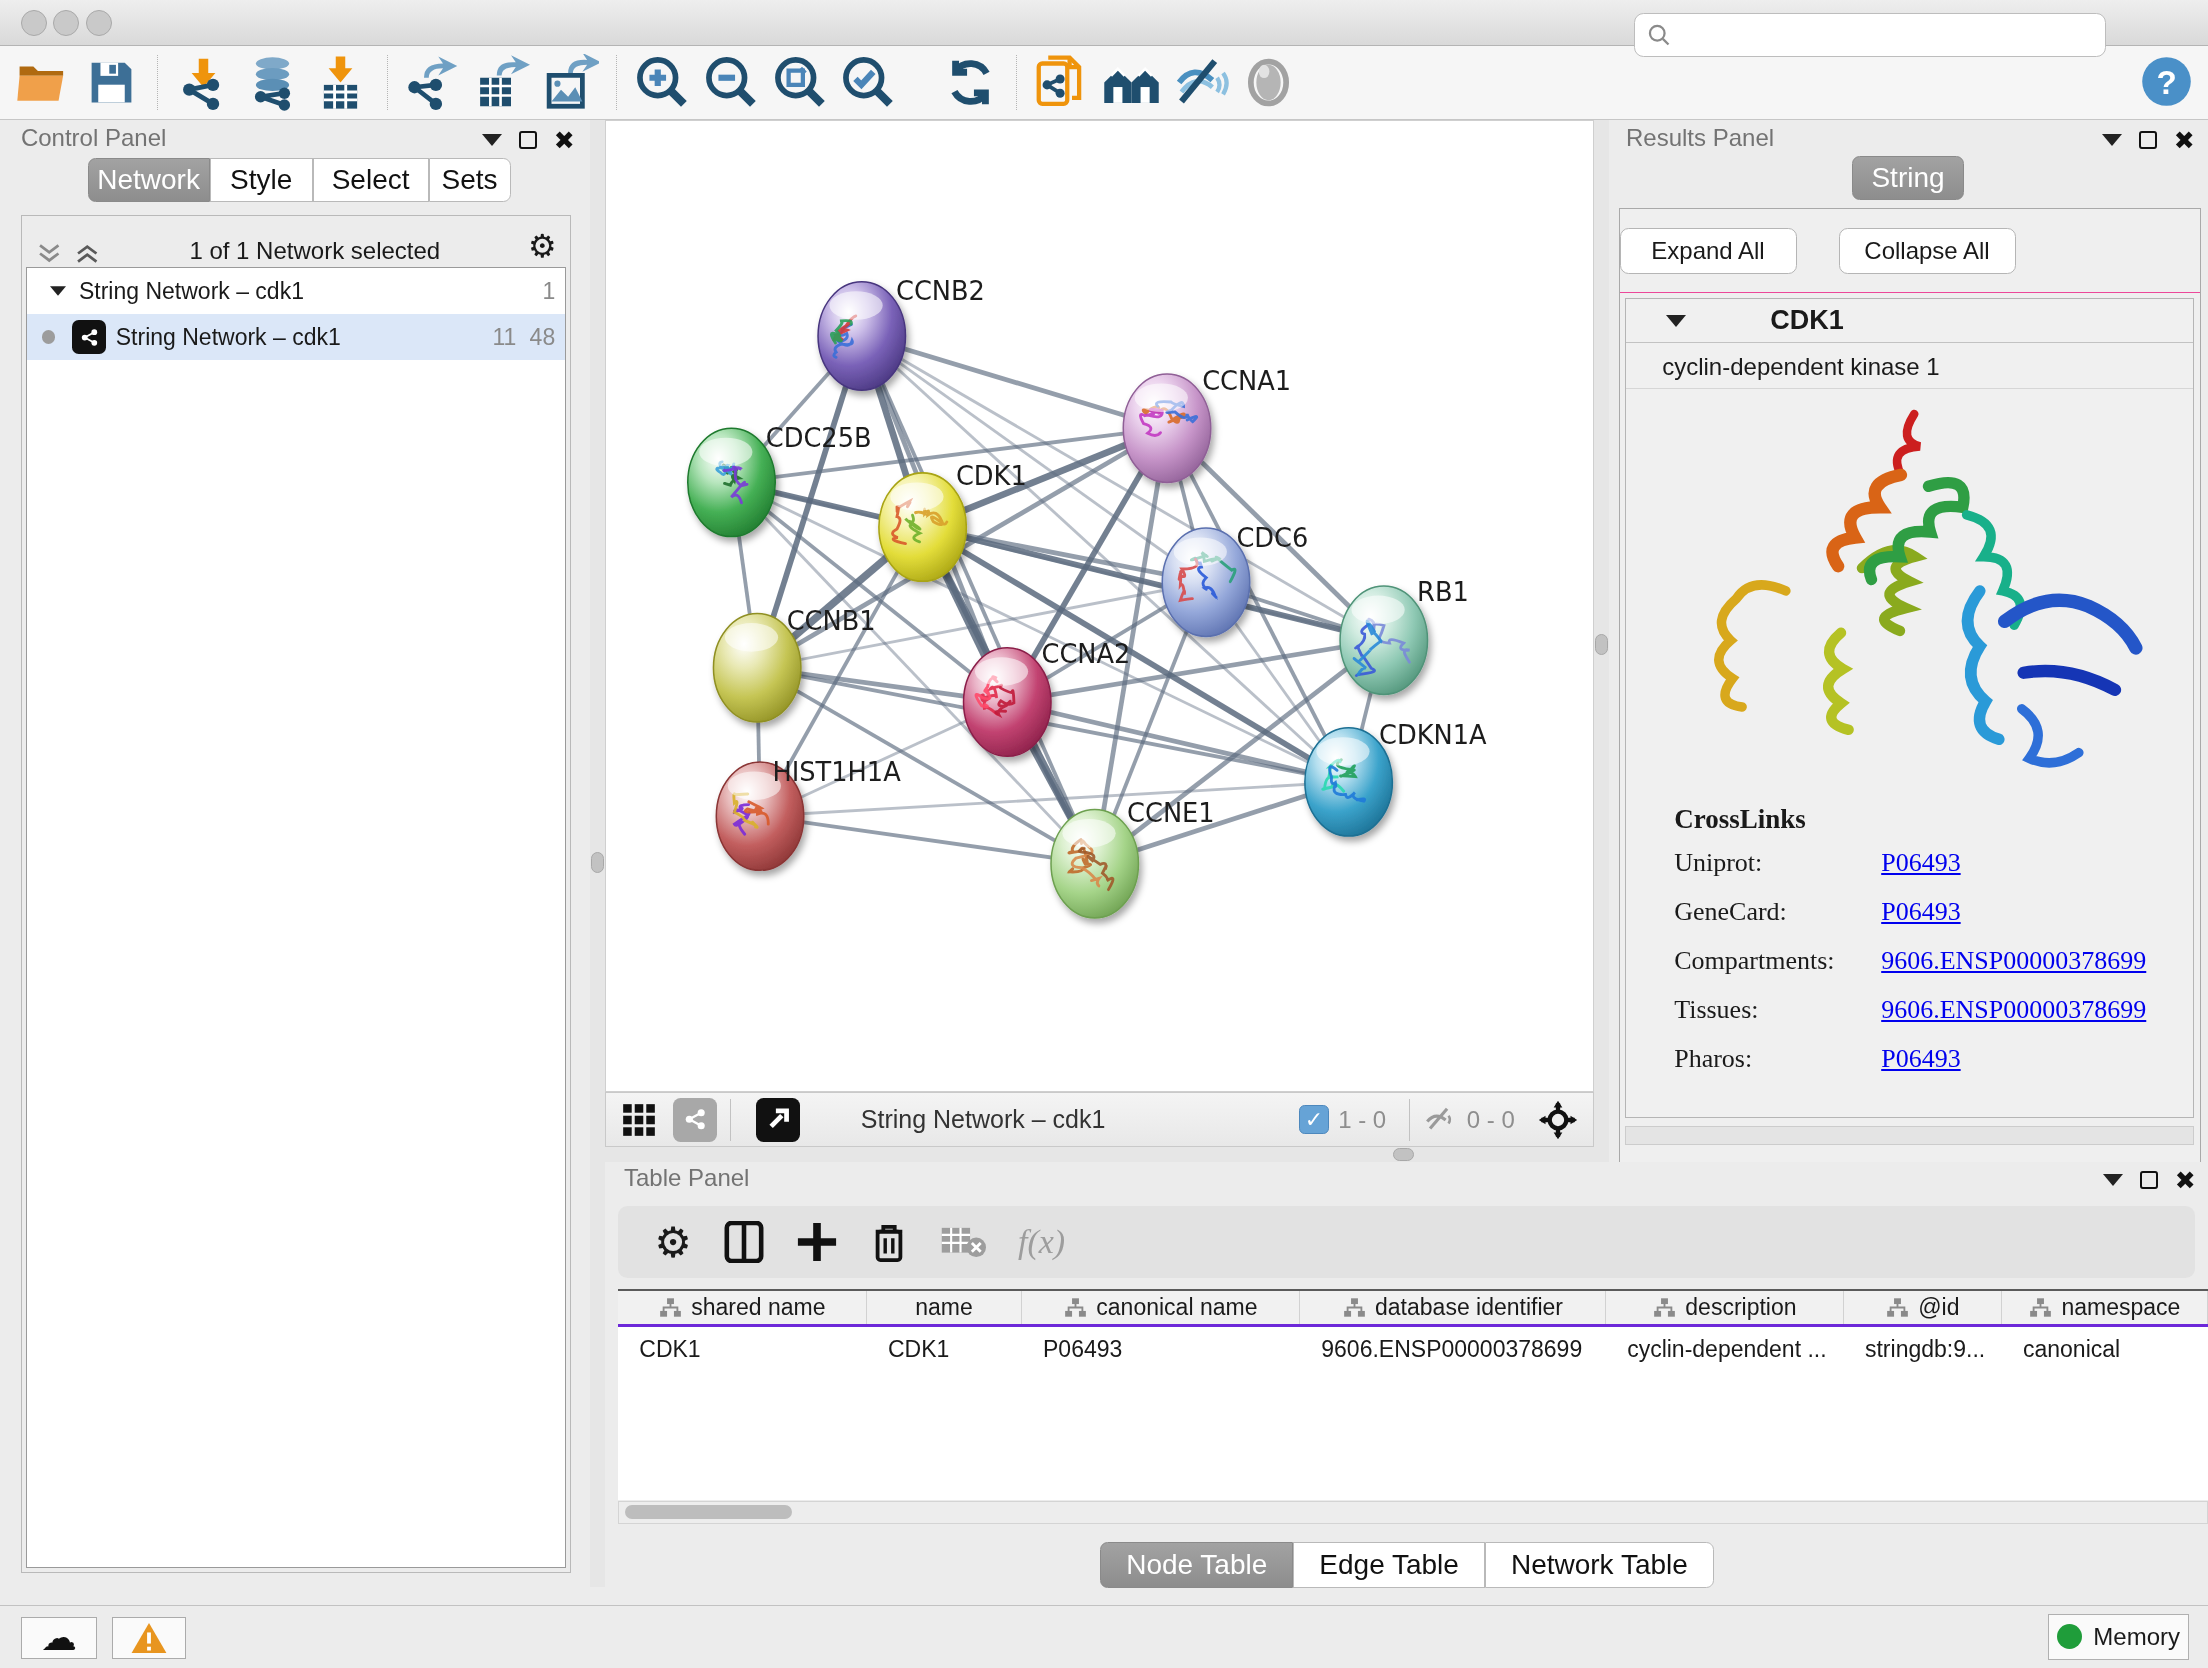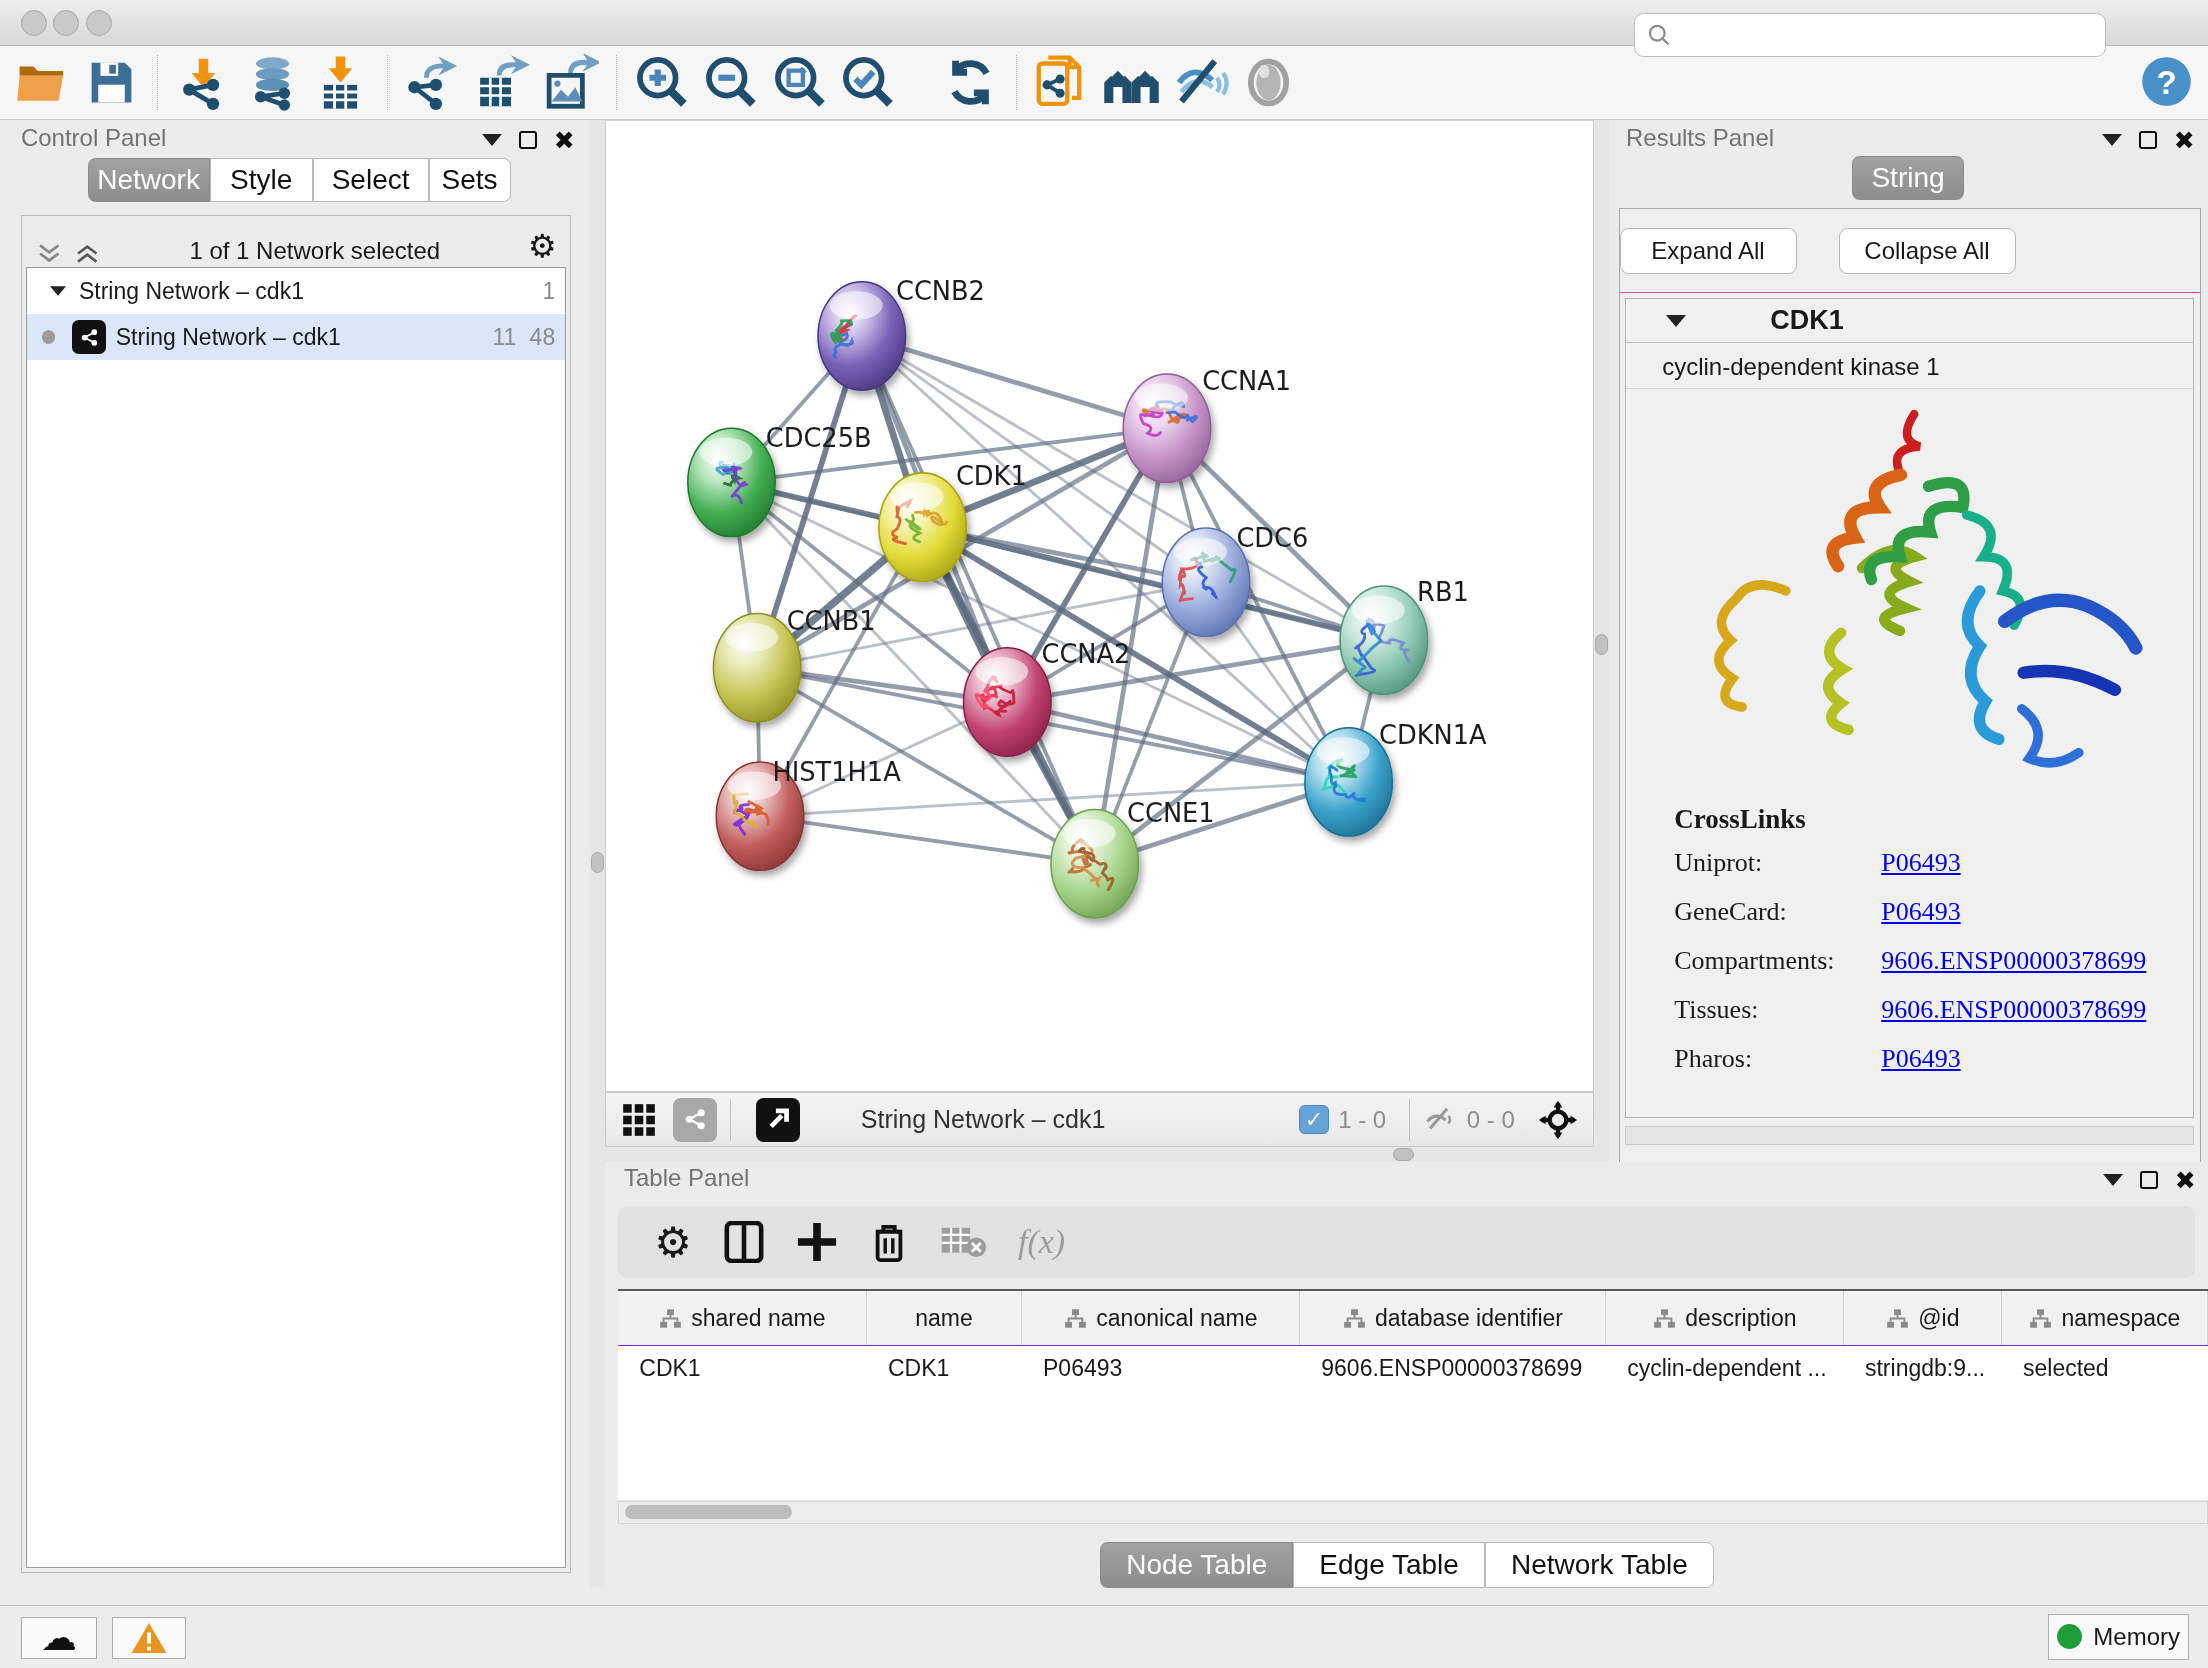--- a/index.html
+++ b/index.html
@@ -94,7 +94,7 @@
   #tp-toolbar { position:absolute; left:13.3px; top:44px; width:1577px; height:72px; background:#e2e2e2; border-radius:9.5px;
     display:flex; align-items:center; gap:32px; padding-left:36px; }
   #tp-table { position:absolute; left:13.3px; top:127px; width:1590px; height:211px; background:#ffffff; border-top:2.9px solid #5a5a5a; overflow:hidden; }
-  #tp-header { display:flex; height:55px; background:#f1f1f1; border-bottom:1px solid #6d28d9; }
+  #tp-header { display:flex; height:36px; background:#f1f1f1; border-bottom:3px solid #6d28d9; }
   .th { display:flex; align-items:center; justify-content:center; gap:9.5px; font-size:23px; border-right:1px solid #d2d2d2; }
   #tp-row { display:flex; height:44px; }
   .td { font-size:23px; display:flex; align-items:center; padding-left:21px; }

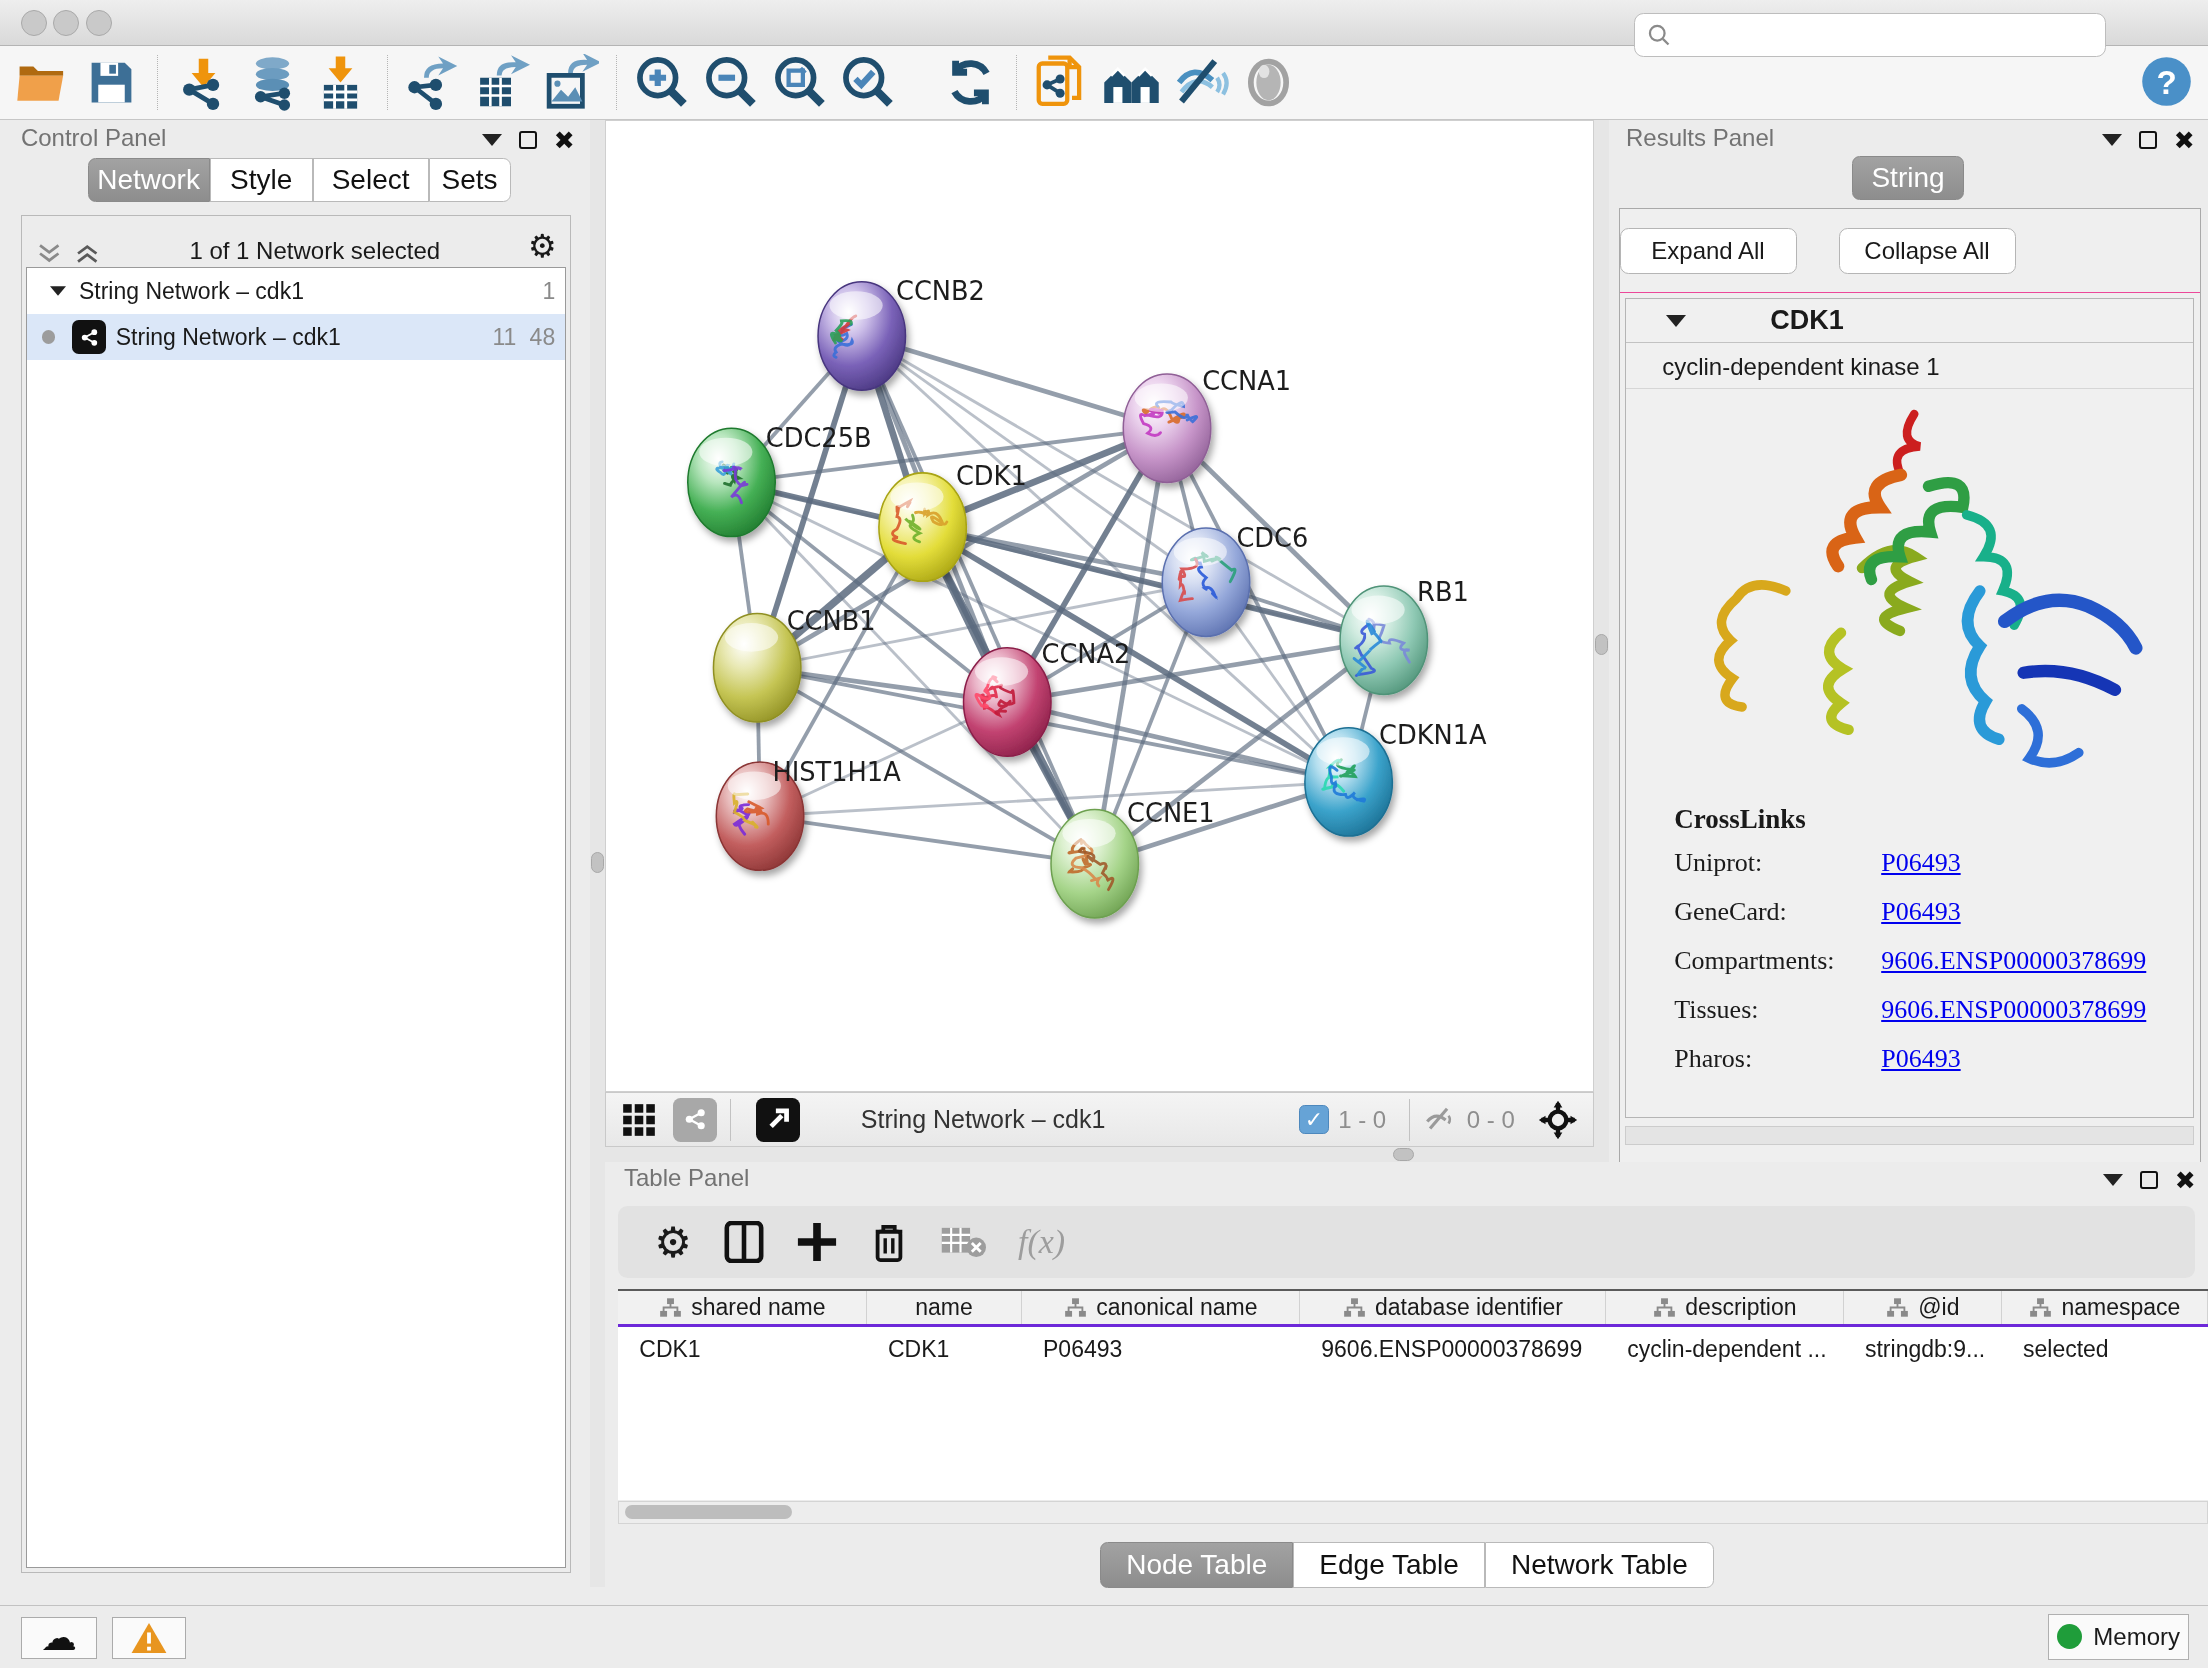--- a/index.html
+++ b/index.html
@@ -778,7 +778,7 @@
         <div class="td" style="width: 310px;">9606.ENSP00000378699</div>
         <div class="td" style="width: 241px;">cyclin-dependent ...</div>
         <div class="td" style="width: 160px;">stringdb:9...</div>
-        <div class="td" style="width: 209px;">selected</div>
+        <div class="td" style="width: 209px;">canonical</div>
       </div>
   </div>
   <div id="tp-scroll">

